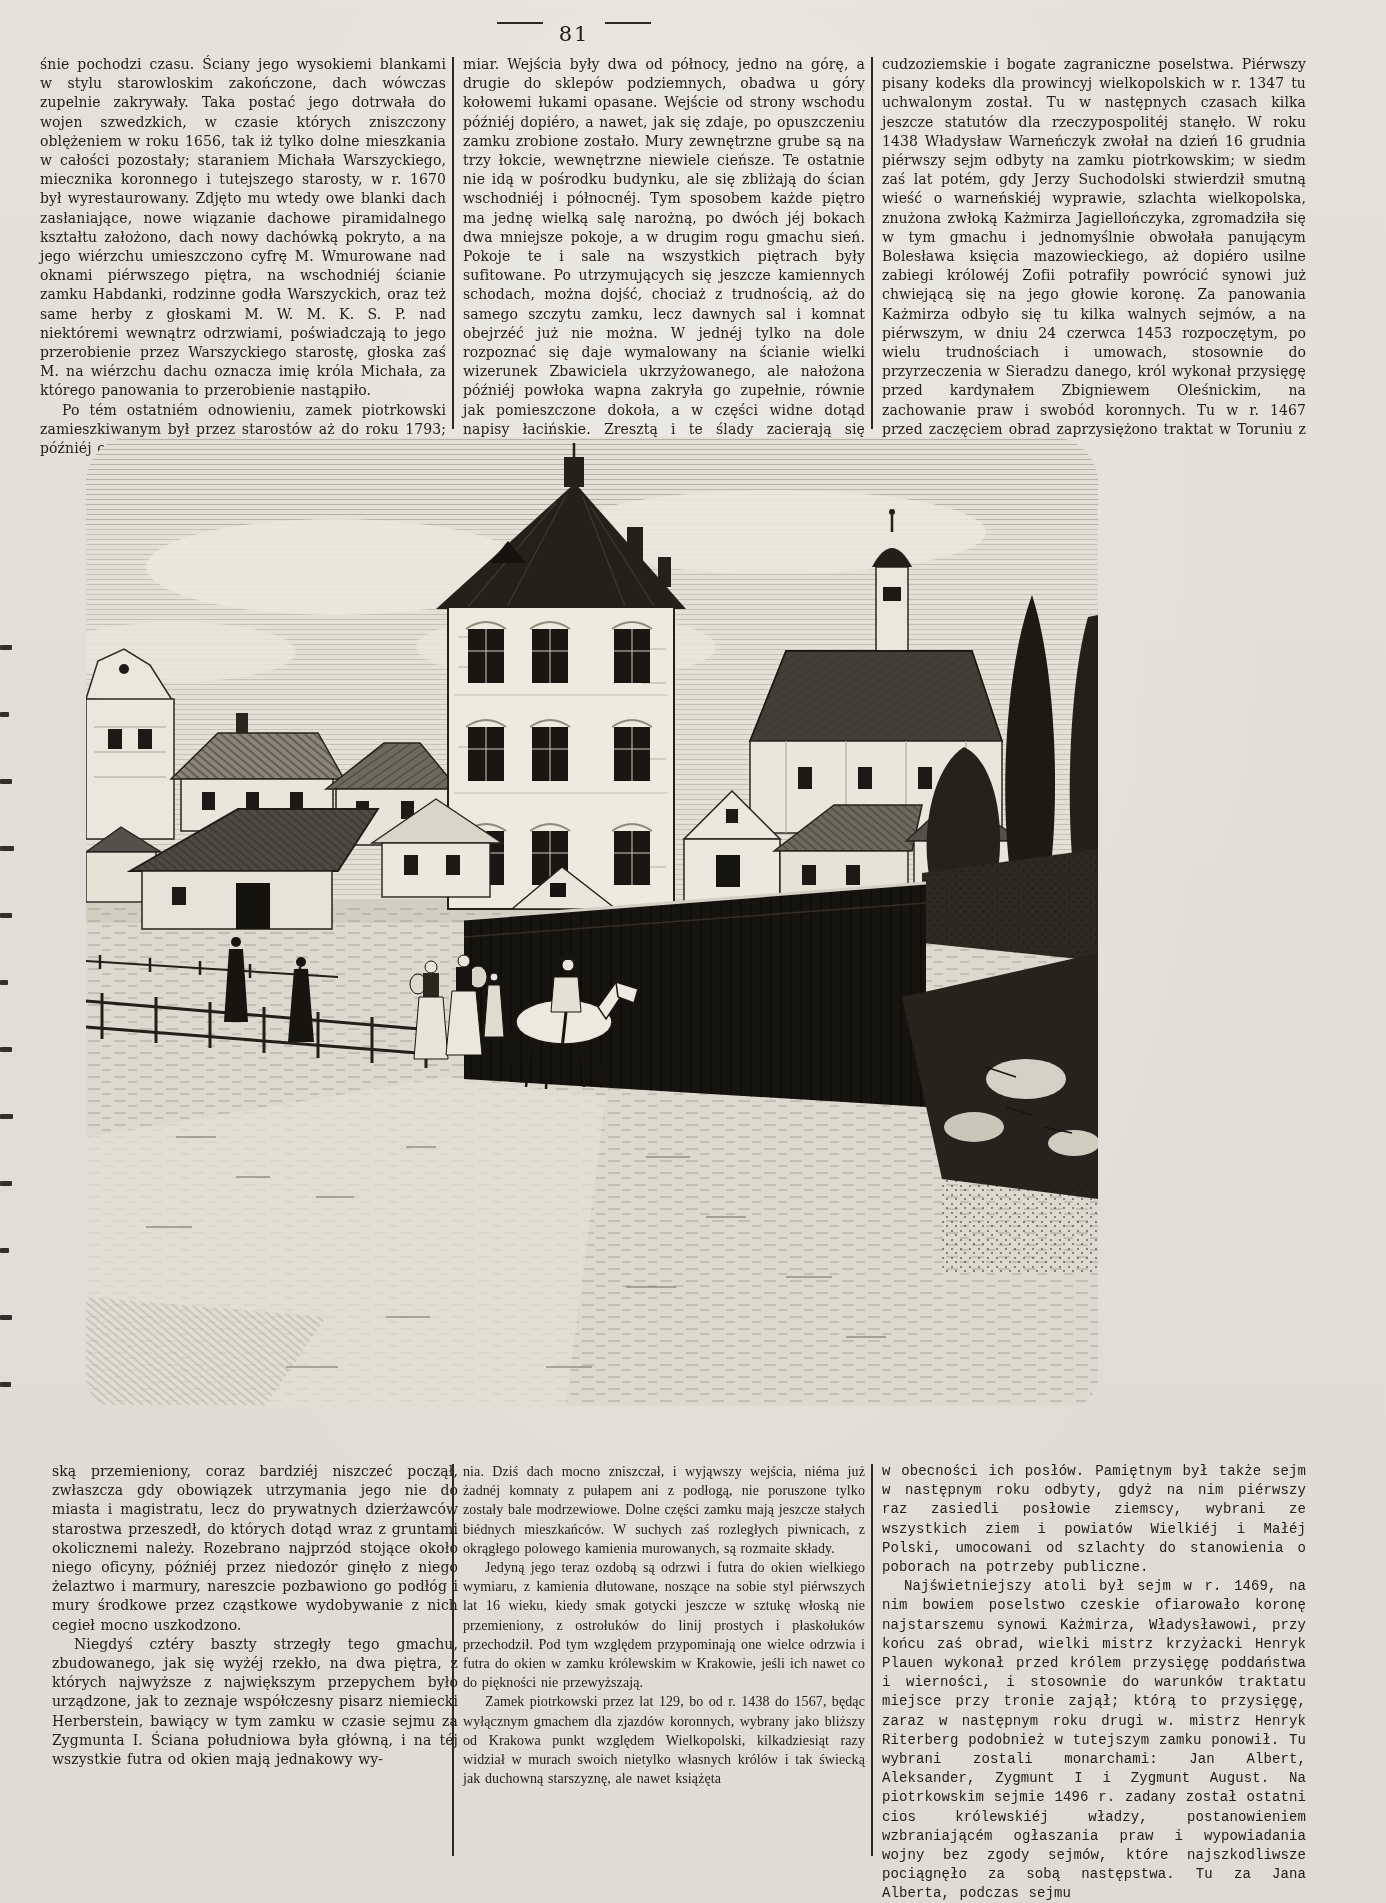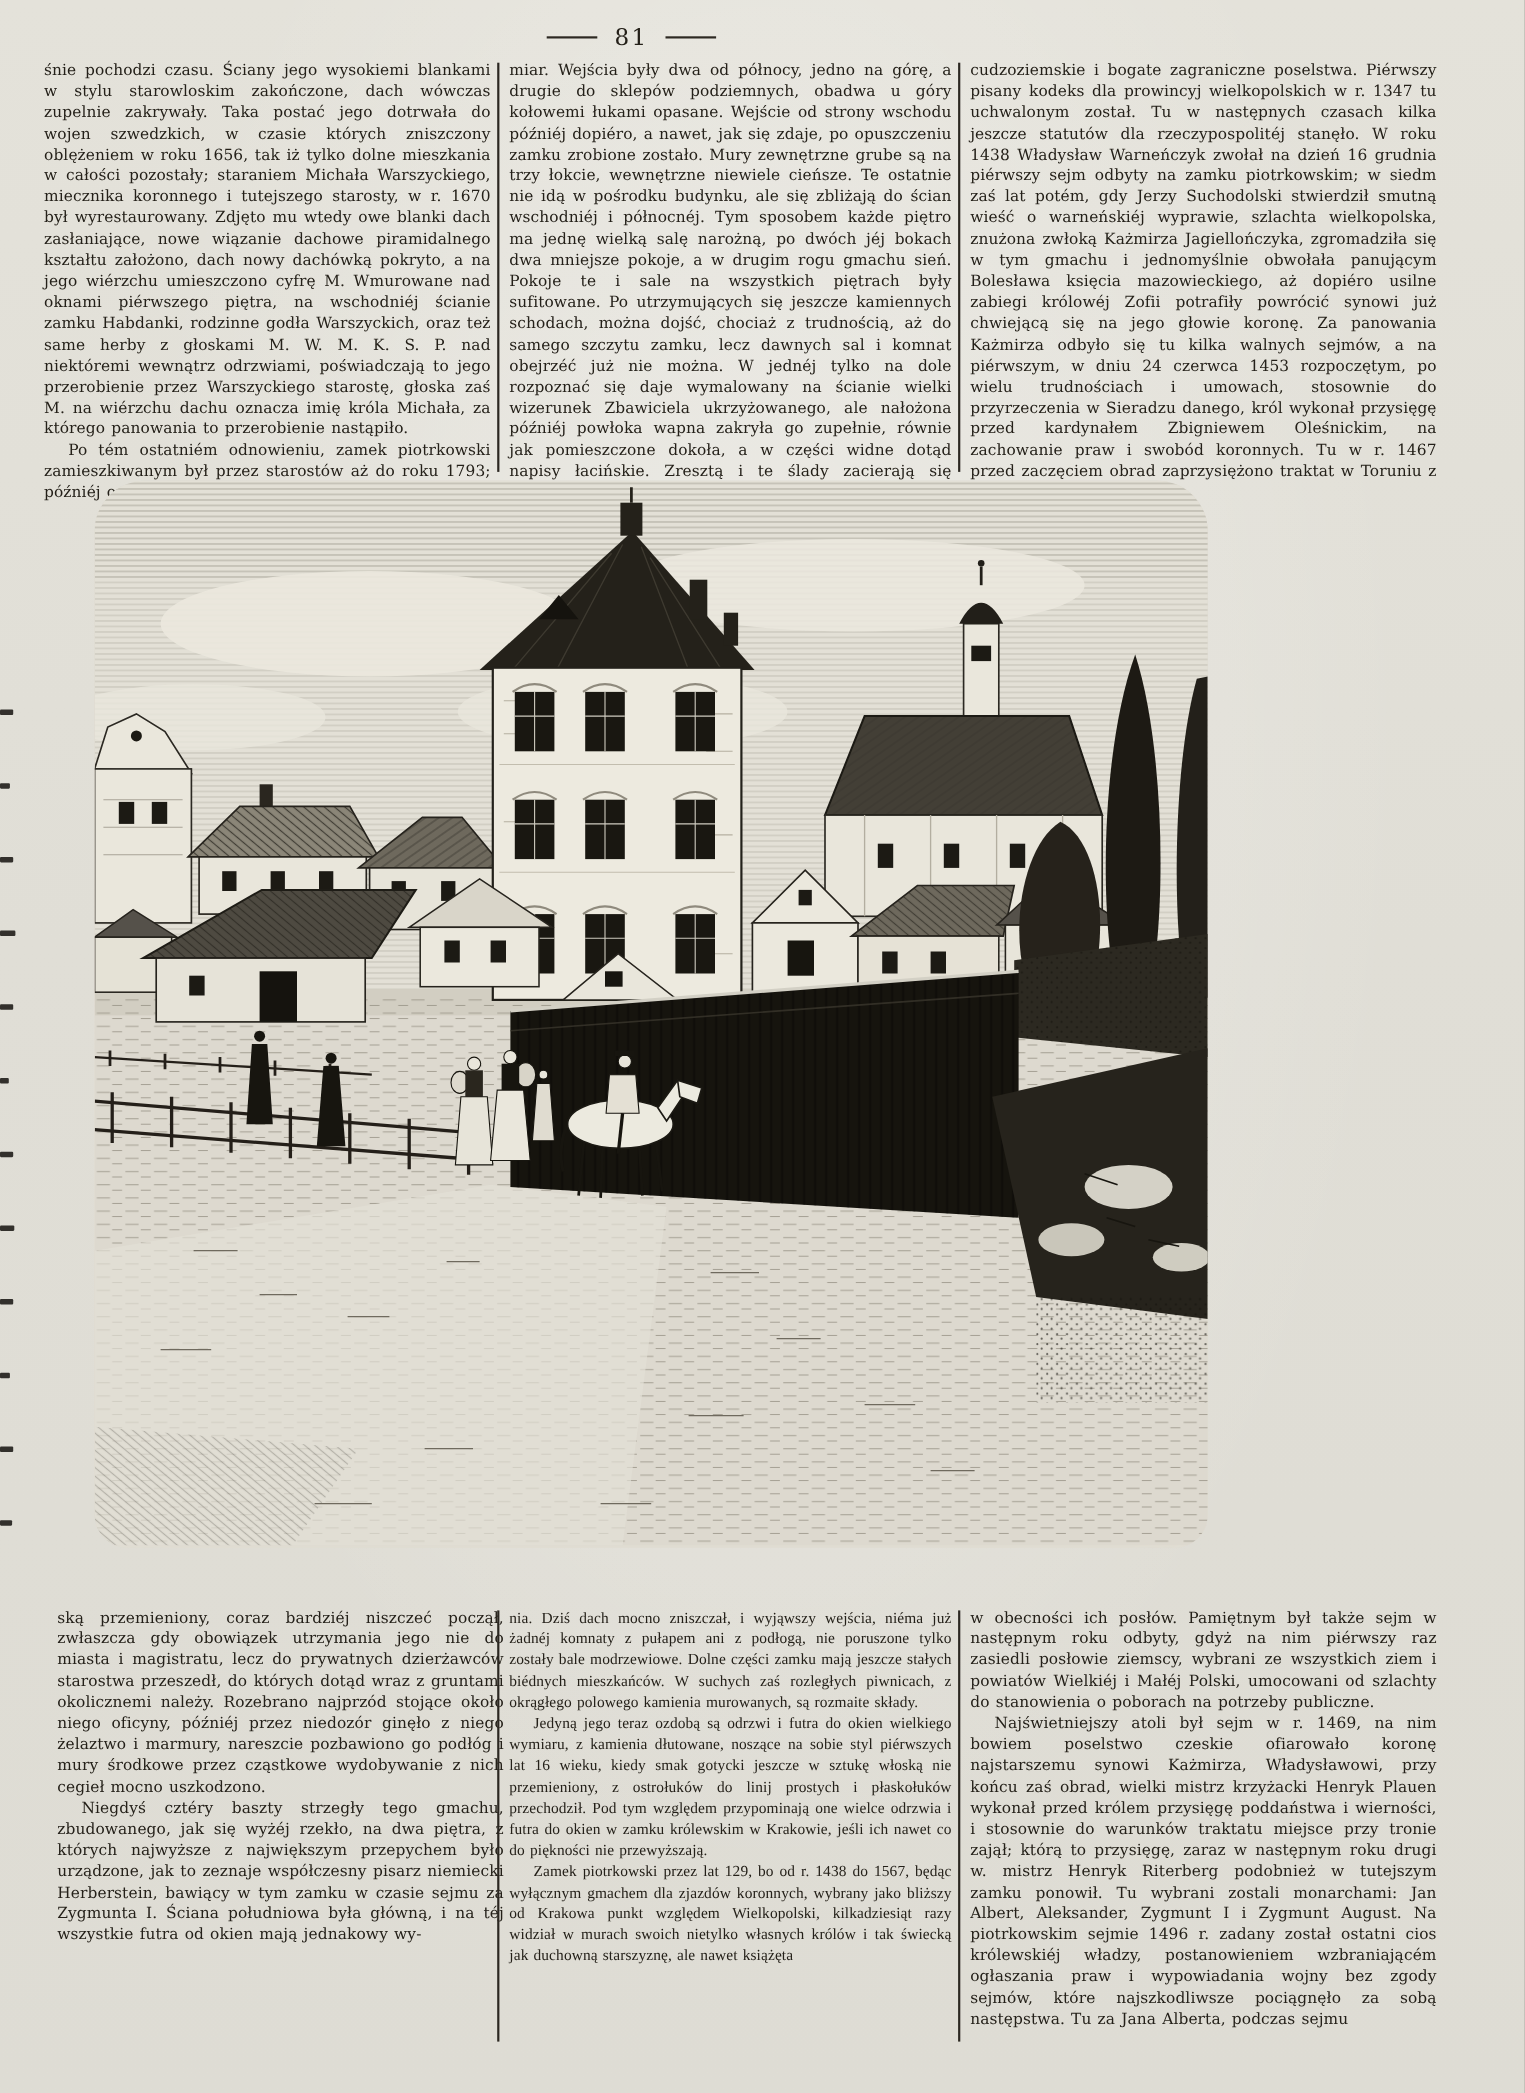--- a/index.html
+++ b/index.html
@@ -15,7 +15,7 @@
   }
   .hdr {
     position:absolute; left:452px; top:22px; width:244px;
-    display:flex; align-items:center; justify-content:center; gap:16px;
+    display:flex; justify-content:center; gap:16px;
   }
   .hrule { display:inline-block; width:46px; height:2px; background:#2d2922; }
   .pnum { font-size:21px; letter-spacing:2px; }

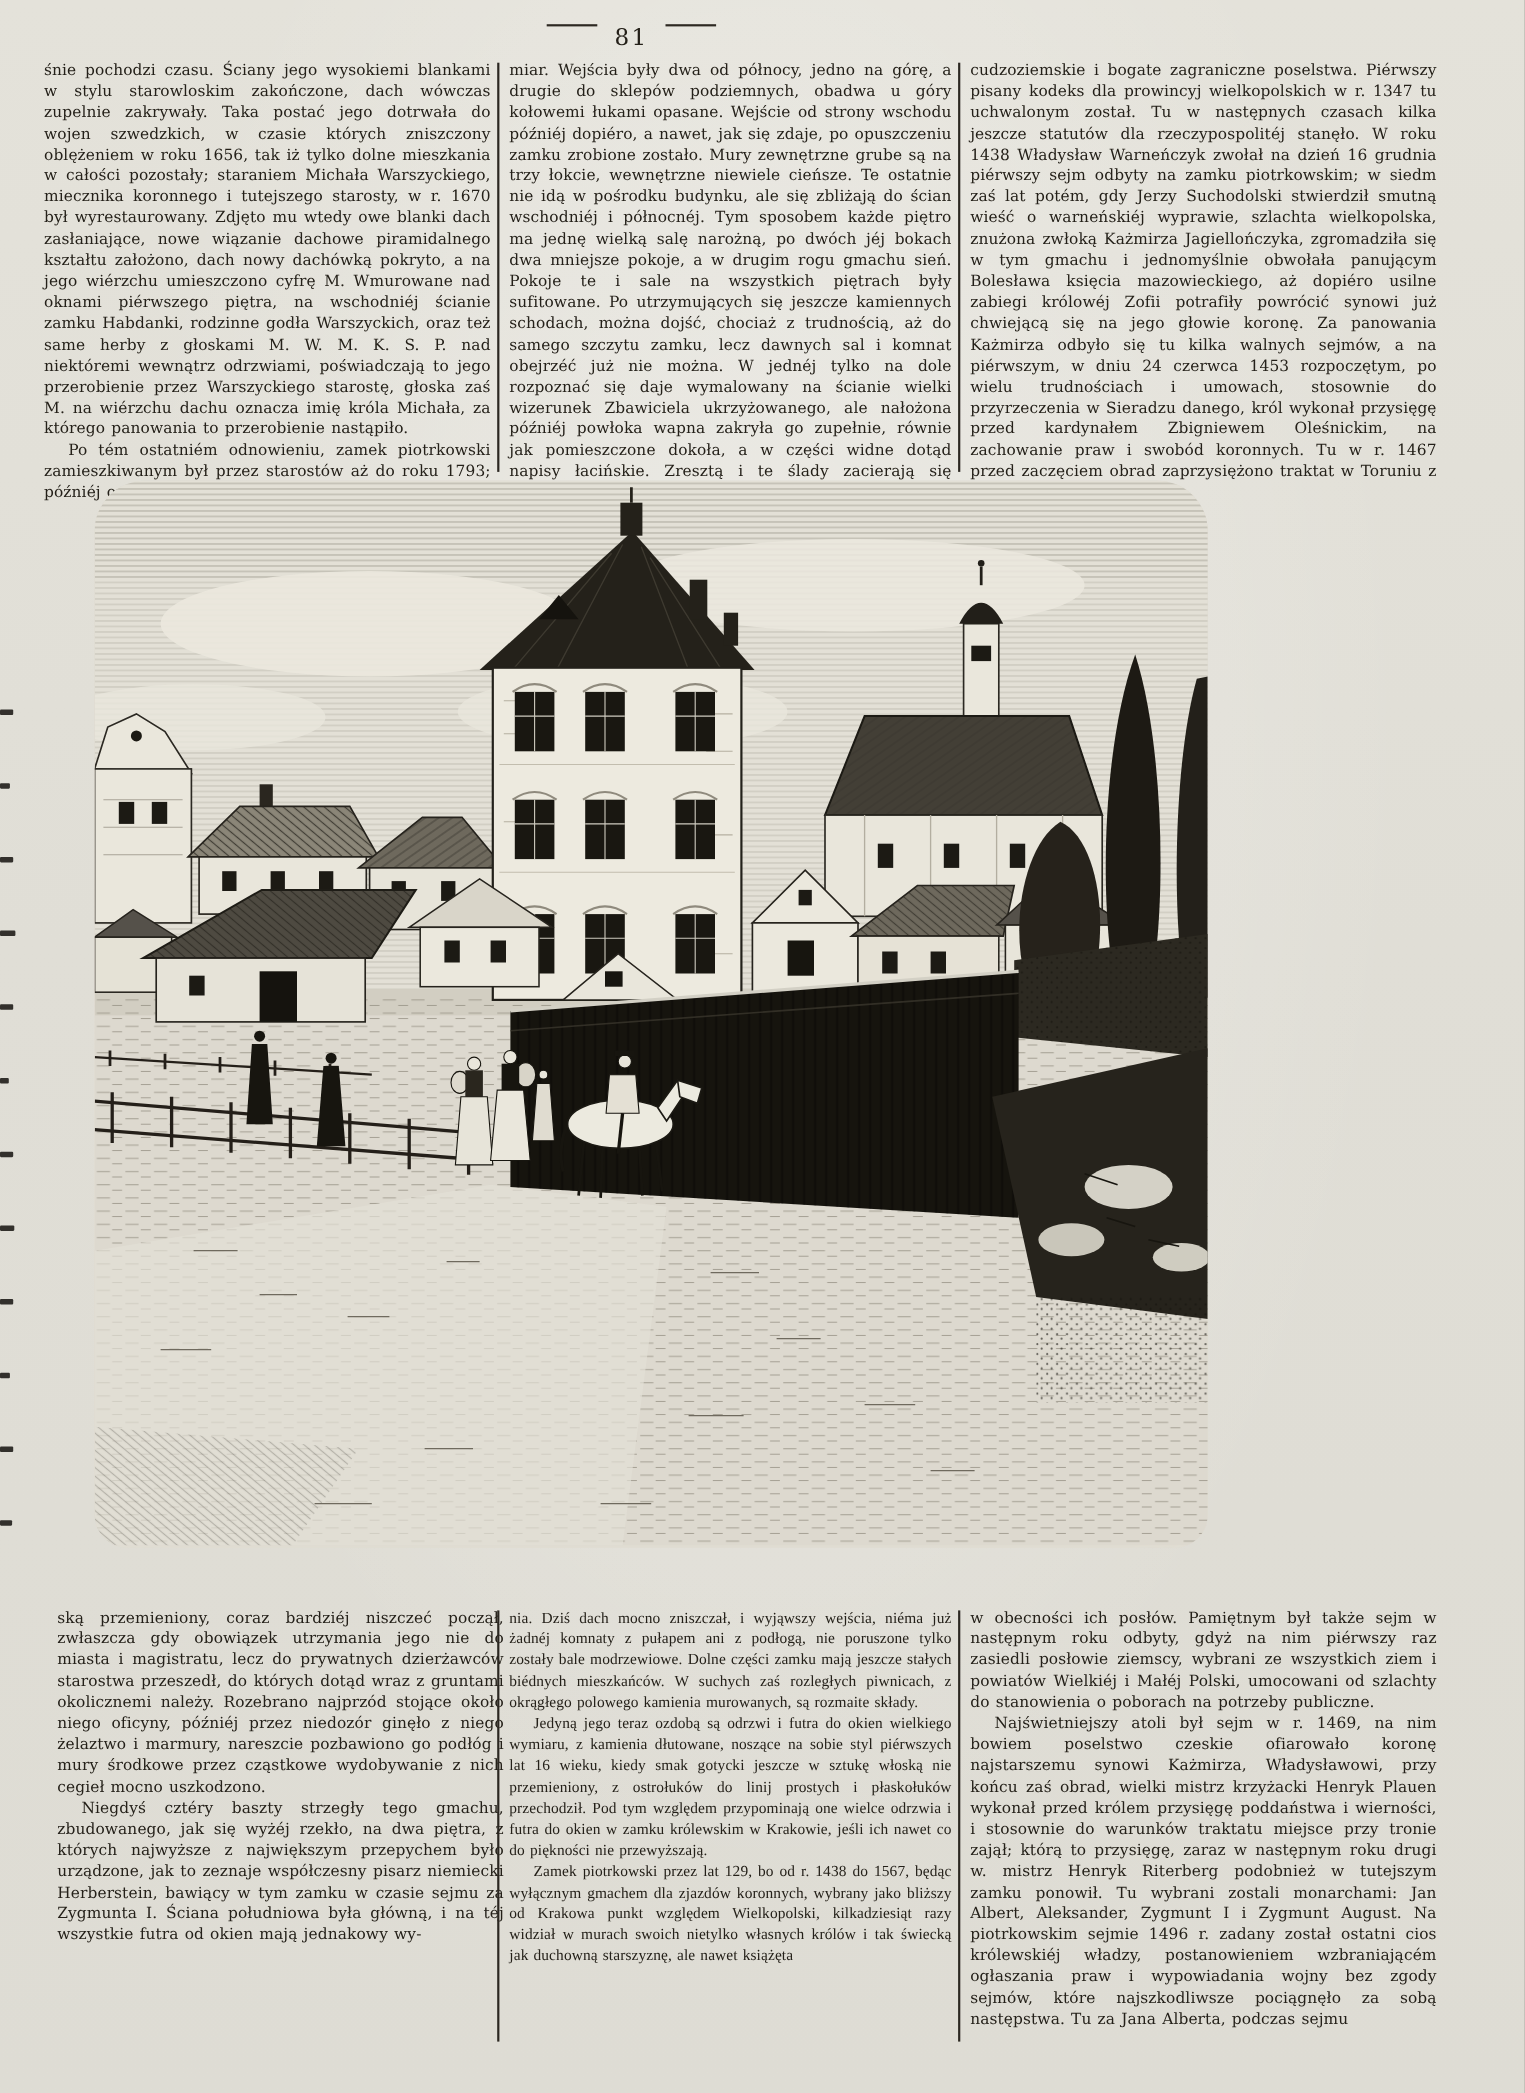--- a/index.html
+++ b/index.html
@@ -318,7 +318,7 @@
     <p class="ind">Zamek piotrkowski przez lat 129, bo od r. 1438 do 1567, będąc wyłącznym gmachem dla zjazdów koronnych, wybrany jako bliższy od Krakowa punkt względem Wielkopolski, kilkadziesiąt razy widział w murach swoich nietylko własnych królów i tak świecką jak duchowną starszyznę, ale nawet książęta</p>
   </div>
   <div class="vrule" style="left:871px; top:1464px; height:392px;"></div>
-  <div class="col" style="left:882px; top:1462px; width:424px;">
+  <div class="col" style="left:882px; top:1462px; width:424px;font-family:Liberation Mono, monospace;">
     <p>w obecności ich posłów. Pamiętnym był także sejm w następnym roku odbyty, gdyż na nim piérwszy raz zasiedli posłowie ziemscy, wybrani ze wszystkich ziem i powiatów Wielkiéj i Małéj Polski, umocowani od szlachty do stanowienia o poborach na potrzeby publiczne.</p>
     <p class="ind">Najświetniejszy atoli był sejm w r. 1469, na nim bowiem poselstwo czeskie ofiarowało koronę najstarszemu synowi Każmirza, Władysławowi, przy końcu zaś obrad, wielki mistrz krzyżacki Henryk Plauen wykonał przed królem przysięgę poddaństwa i wierności, i stosownie do warunków traktatu miejsce przy tronie zajął; którą to przysięgę, zaraz w następnym roku drugi w. mistrz Henryk Riterberg podobnież w tutejszym zamku ponowił. Tu wybrani zostali monarchami: Jan Albert, Aleksander, Zygmunt I i Zygmunt August. Na piotrkowskim sejmie 1496 r. zadany został ostatni cios królewskiéj władzy, postanowieniem wzbraniającém ogłaszania praw i wypowiadania wojny bez zgody sejmów, które najszkodliwsze pociągnęło za sobą następstwa. Tu za Jana Alberta, podczas sejmu</p>
   </div>

